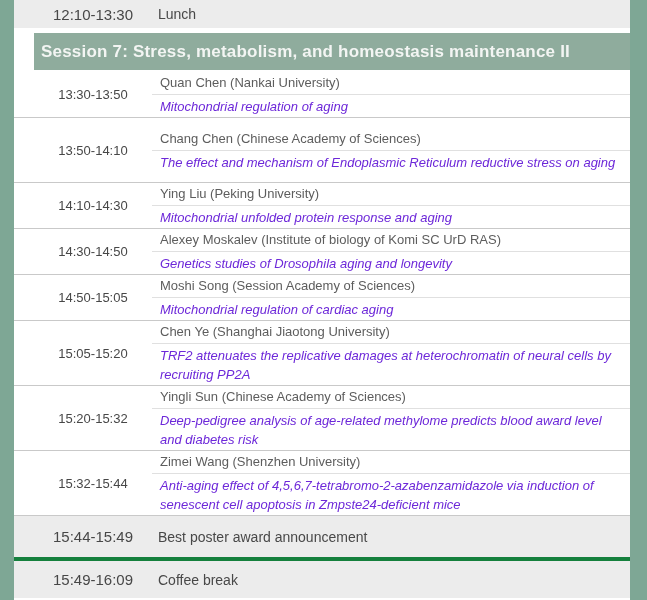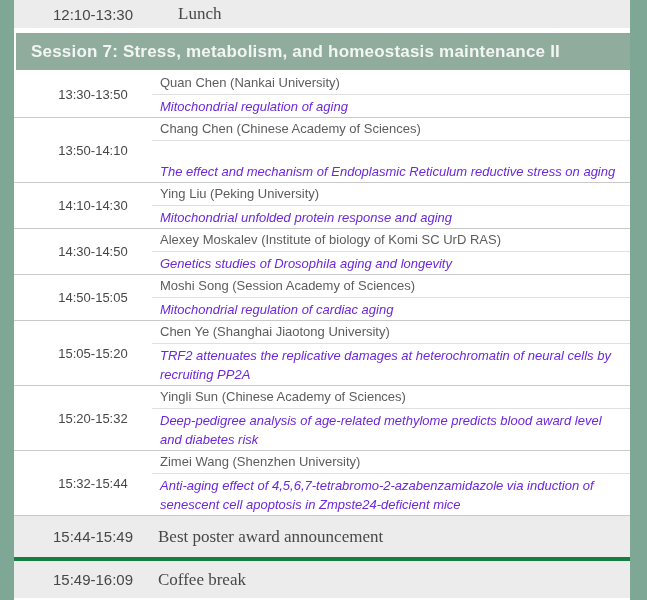--- a/index.html
+++ b/index.html
@@ -18,7 +18,7 @@
     background:#ececec;display:flex;align-items:center;
     color:#4a4a4a;
   }
-  .lunch-row{height:28px;gap:20px;}
+  .lunch-row{height:28px;}
   .poster-row{height:41px;}
   .coffee-row{height:37px;border-top:4px solid #15803d;}
   .plain-row .time{font-size:15px;}

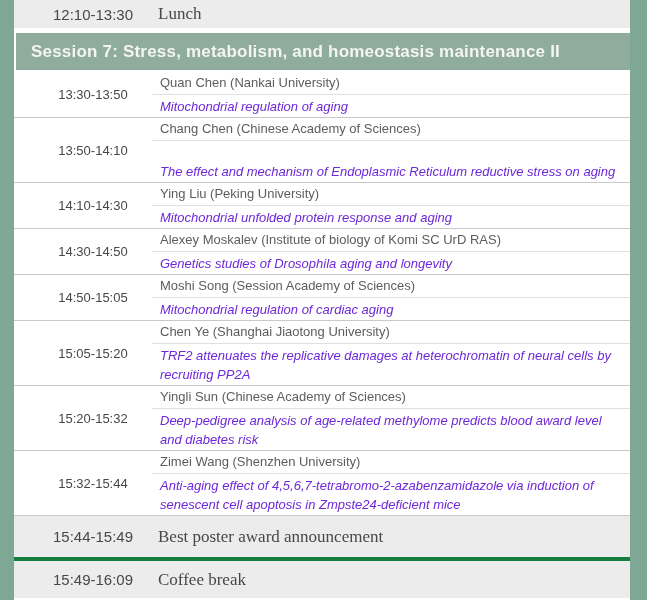--- a/index.html
+++ b/index.html
@@ -22,7 +22,7 @@
   .poster-row{height:41px;}
   .coffee-row{height:37px;border-top:4px solid #15803d;}
   .plain-row .time{font-size:15px;}
-  .plain-row .plain-label{font-size:17px;padding-left:6px;color:#484848;font-family:Liberation Serif, serif;}
+  .plain-row .plain-label{font-size:14px;padding-left:6px;color:#484848;}
 
   .gap5{height:5px;background:#ffffff;}
   .gap2{height:2px;background:#ffffff;}

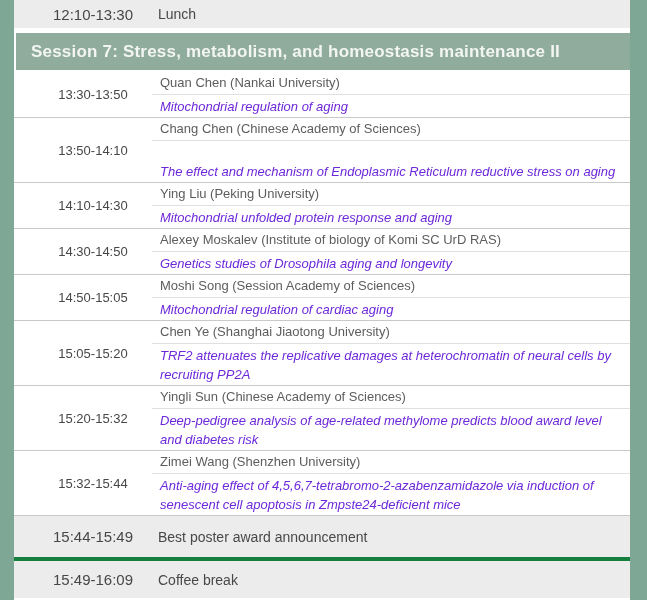--- a/index.html
+++ b/index.html
@@ -29,8 +29,8 @@
 
   
   .session-band{
-    margin-left:2px;height:37px;background:#8fac9d;
-    display:flex;align-items:center;padding-left:15px;box-sizing:border-box;
+    margin-left:20px;height:37px;background:#8fac9d;
+    display:flex;align-items:center;padding-left:7px;box-sizing:border-box;
   }
   .session-band .session-title{
     color:#f3f5f3;font-size:17px;font-weight:bold;letter-spacing:.2px;

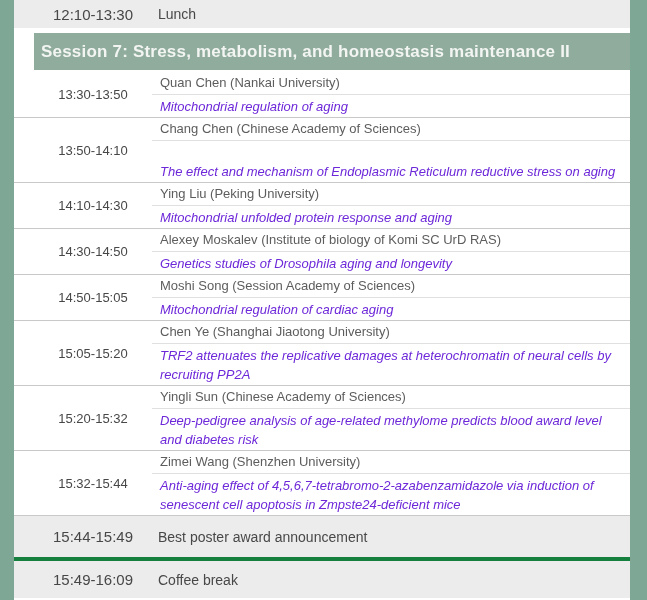--- a/index.html
+++ b/index.html
@@ -45,7 +45,7 @@
     text-align:center;font-size:13px;color:#474747;
     display:flex;align-items:center;justify-content:center;flex-shrink:0;
   }
-  .talk-cell{flex:1;display:flex;flex-direction:column;justify-content:space-between;min-width:0;}
+  .talk-cell{flex:1;display:flex;flex-direction:column;justify-content:center;min-width:0;}
   .speaker{
     font-size:13px;line-height:19px;color:#5d5d5d;
     padding:1px 10px 2px 8px;border-bottom:1px solid #e0e0e0;

